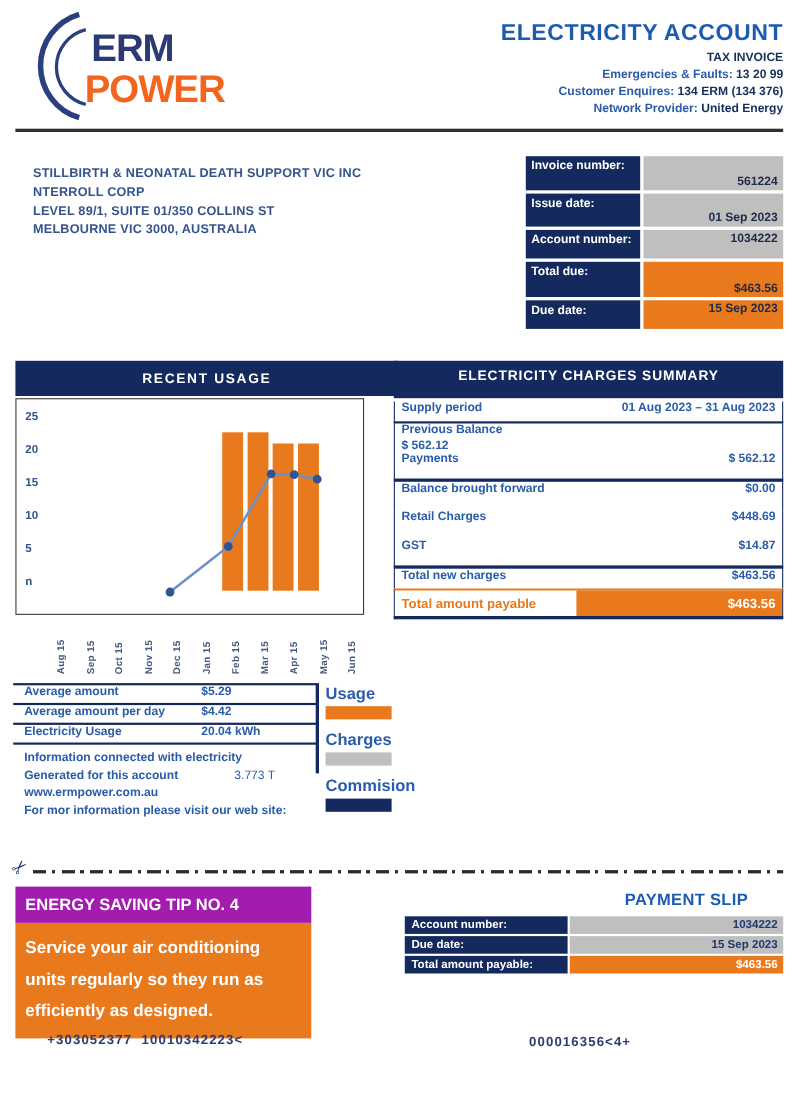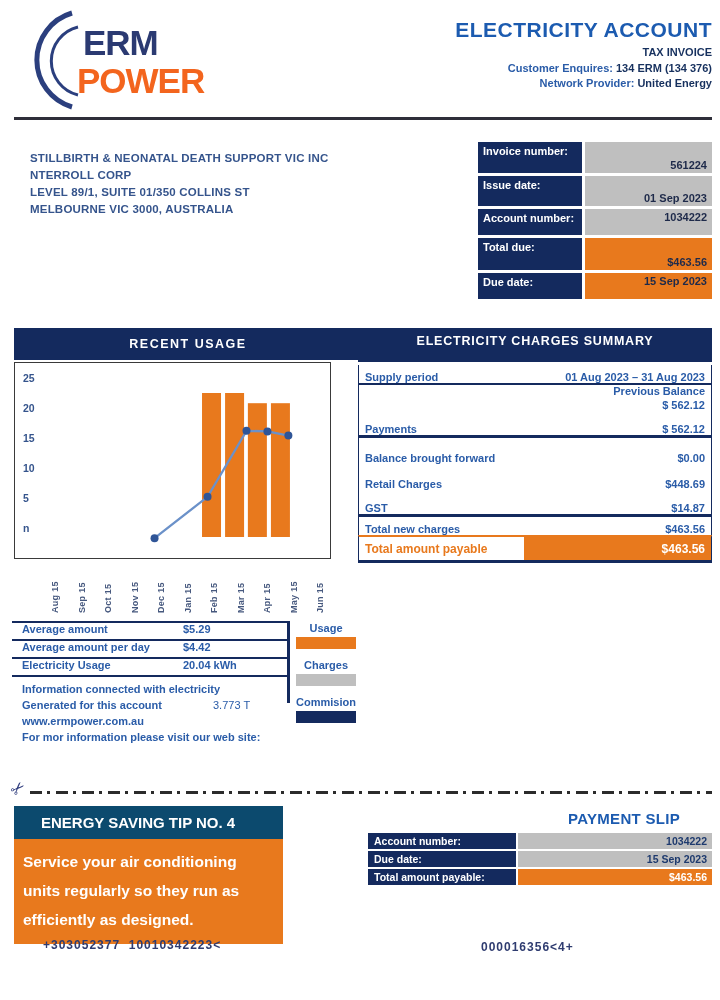--- a/index.html
+++ b/index.html
@@ -121,6 +121,7 @@
   <div class="hdr-right">
     <div class="hdr-title">ELECTRICITY ACCOUNT</div>
     <div class="hdr-sub">TAX INVOICE</div>
+    <div class="hdr-line"><span>Emergencies &amp; Faults:</span> <b>13 20 99</b></div>
     <div class="hdr-line"><span>Customer Enquires:</span> <b>134 ERM (134 376)</b></div>
     <div class="hdr-line"><span>Network Provider:</span> <b>United Energy</b></div>
   </div>

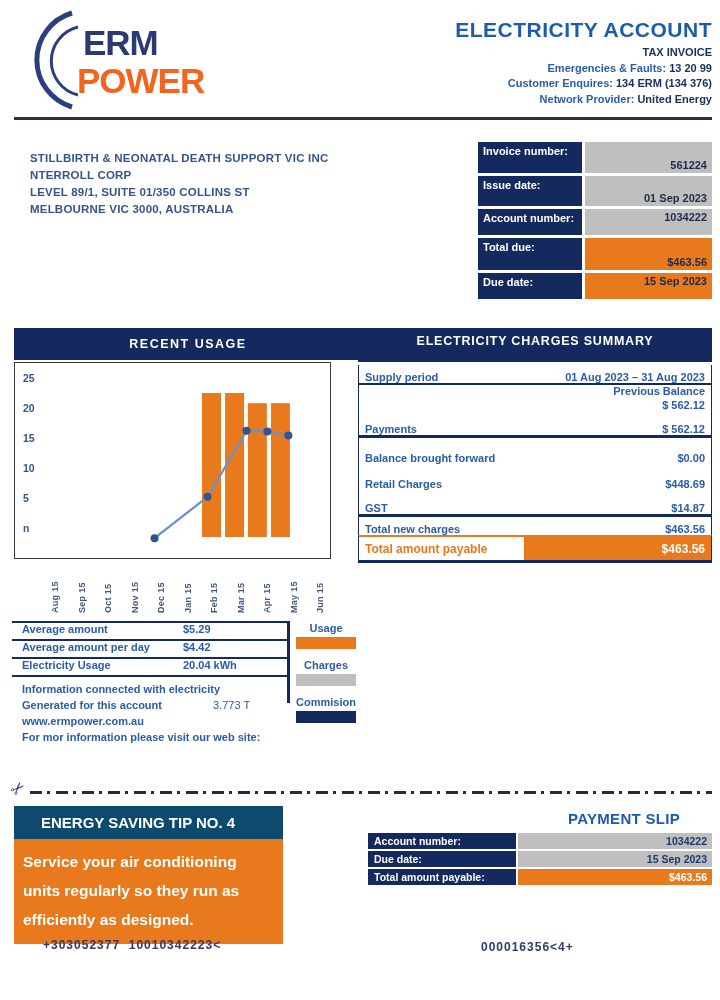--- a/index.html
+++ b/index.html
@@ -46,7 +46,7 @@
   .cs-hdr{height:34px;background:#142A5E;color:#fff;font-size:12.5px;font-weight:700;
           letter-spacing:0.8px;text-align:center;padding-top:6px;box-sizing:border-box;
           margin-bottom:3px;}
-  .cs-row{display:flex;justify-content:space-between;align-items:flex-end;padding:0 6px;
+  .cs-row{display:flex;justify-content:space-between;align-items:flex-start;padding:0 6px;
           font-size:11px;font-weight:600;color:#2A5CA8;
           border-left:1.5px solid #142A5E;border-right:1.5px solid #142A5E;}
   .cs-supply{height:18px;border-bottom:2px solid #142A5E;font-weight:700;}

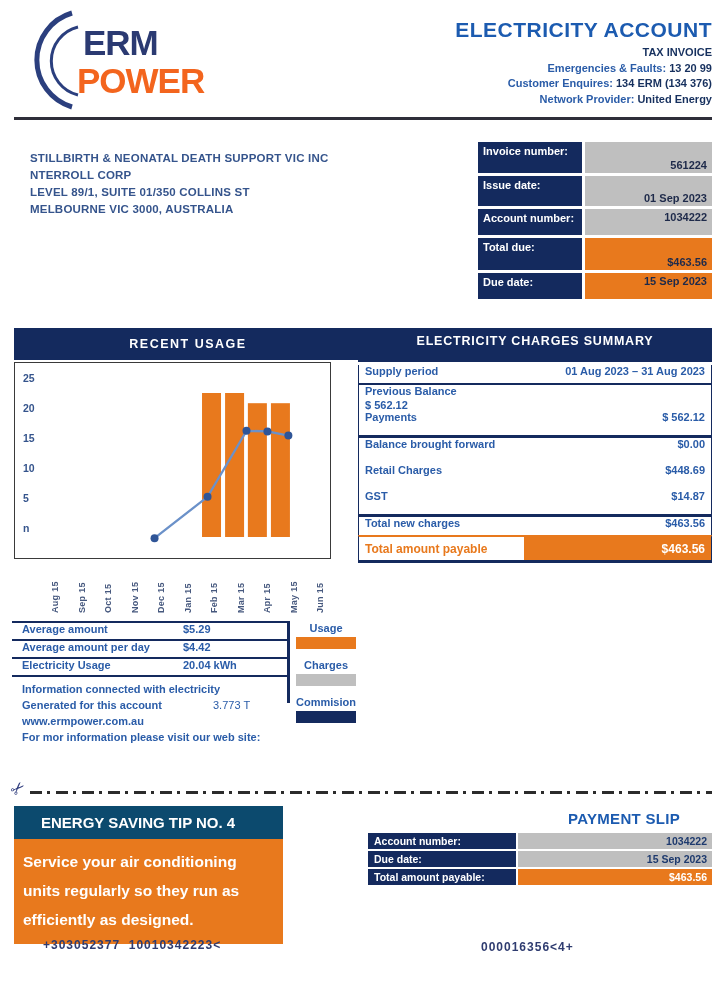--- a/index.html
+++ b/index.html
@@ -77,7 +77,7 @@
   
   .legend{position:absolute;left:296px;top:622px;width:60px;}
   .lg-item{margin-bottom:10px;}
-  .lg-lbl{font-size:11px;font-weight:700;color:#2A5CA8;margin-bottom:3px;text-align:center;}
+  .lg-lbl{font-size:15px;font-weight:700;color:#2A5CA8;margin-bottom:3px;}
   .lg-swatch{width:60px;height:12px;}
 
   

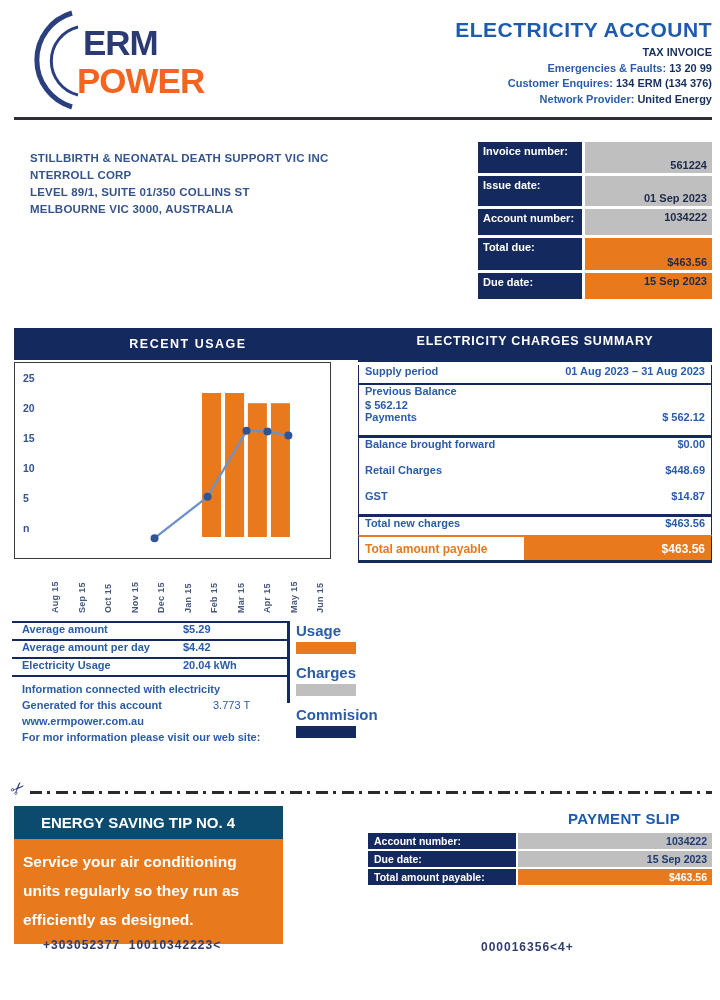--- a/index.html
+++ b/index.html
@@ -87,8 +87,8 @@
            background:repeating-linear-gradient(90deg,#2B2B2B 0 12px,transparent 12px 17px,
            #2B2B2B 17px 20px,transparent 20px 26px);}
   .tip{position:absolute;left:14px;top:806px;width:269px;}
-  .tip-hdr{background:#0c4a6e;color:#fff;font-size:15px;font-weight:800;height:33px;
-           display:flex;align-items:center;padding-left:27px;box-sizing:border-box;}
+  .tip-hdr{background:#a21caf;color:#fff;font-size:15px;font-weight:800;height:33px;
+           display:flex;align-items:center;padding-left:9px;box-sizing:border-box;}
   .tip-body{background:#E8791D;color:#fff;font-size:15.5px;font-weight:700;
             padding:8px 9px 10px 9px;line-height:29px;}
 

